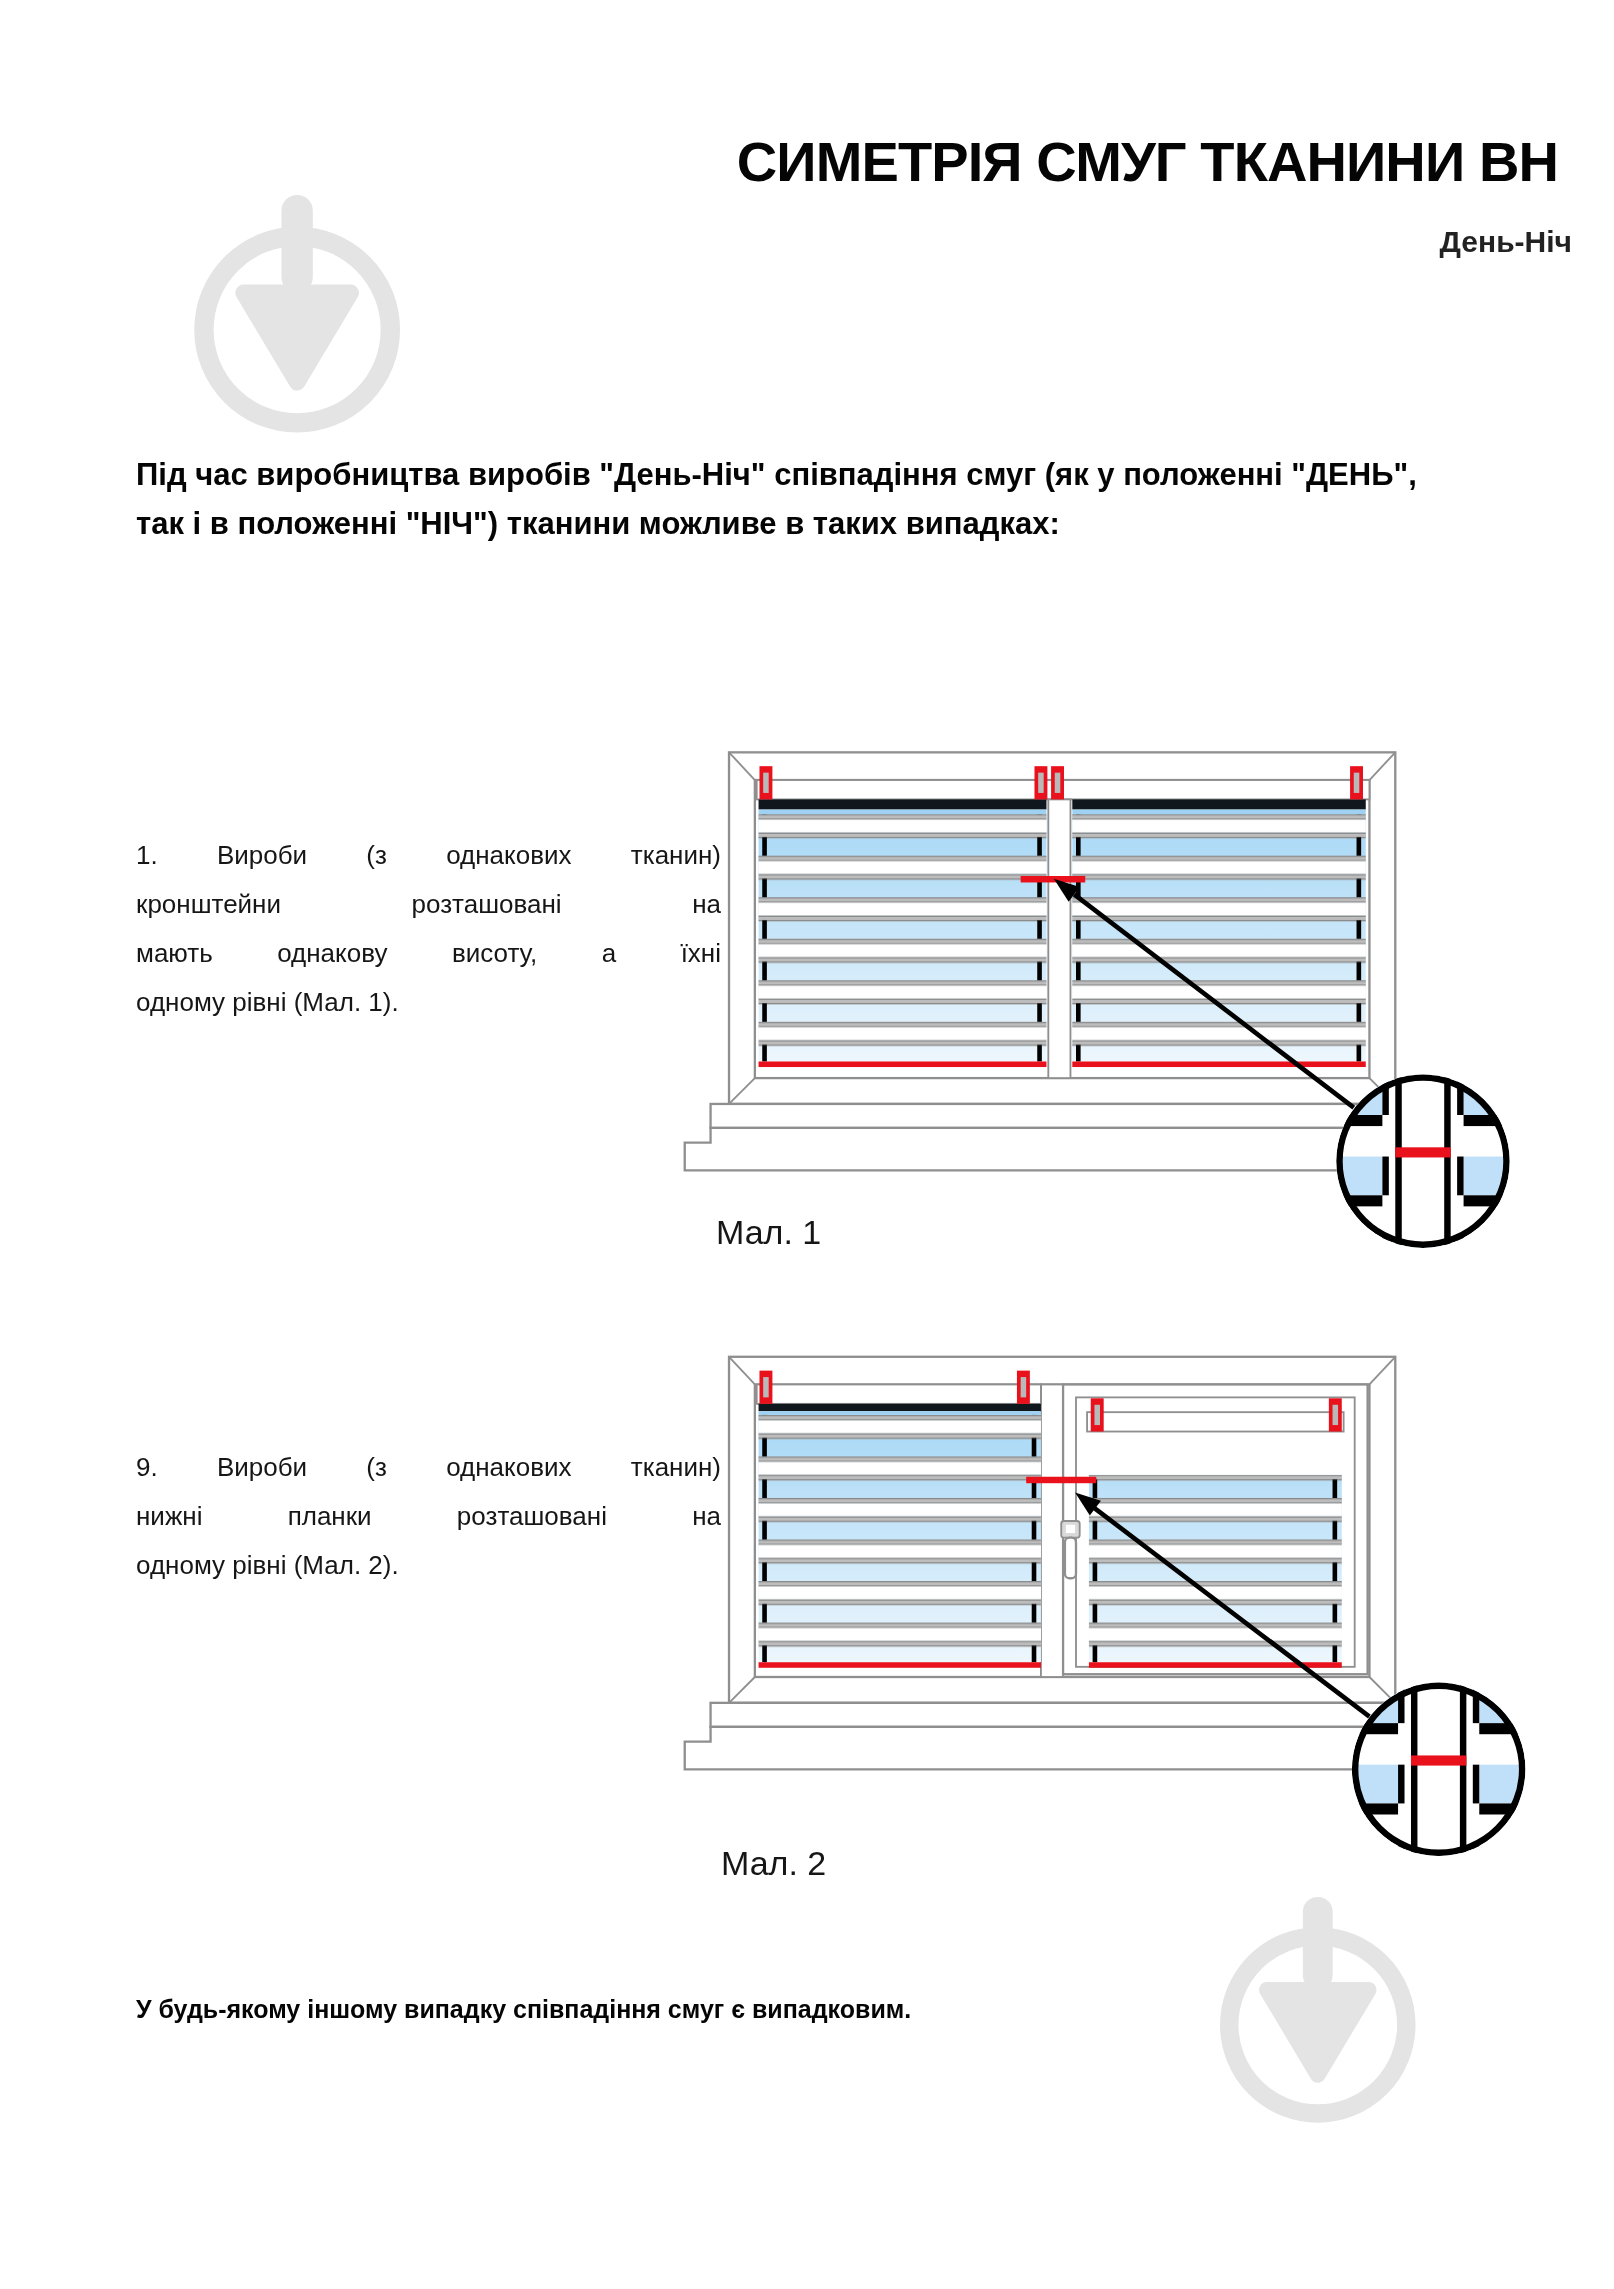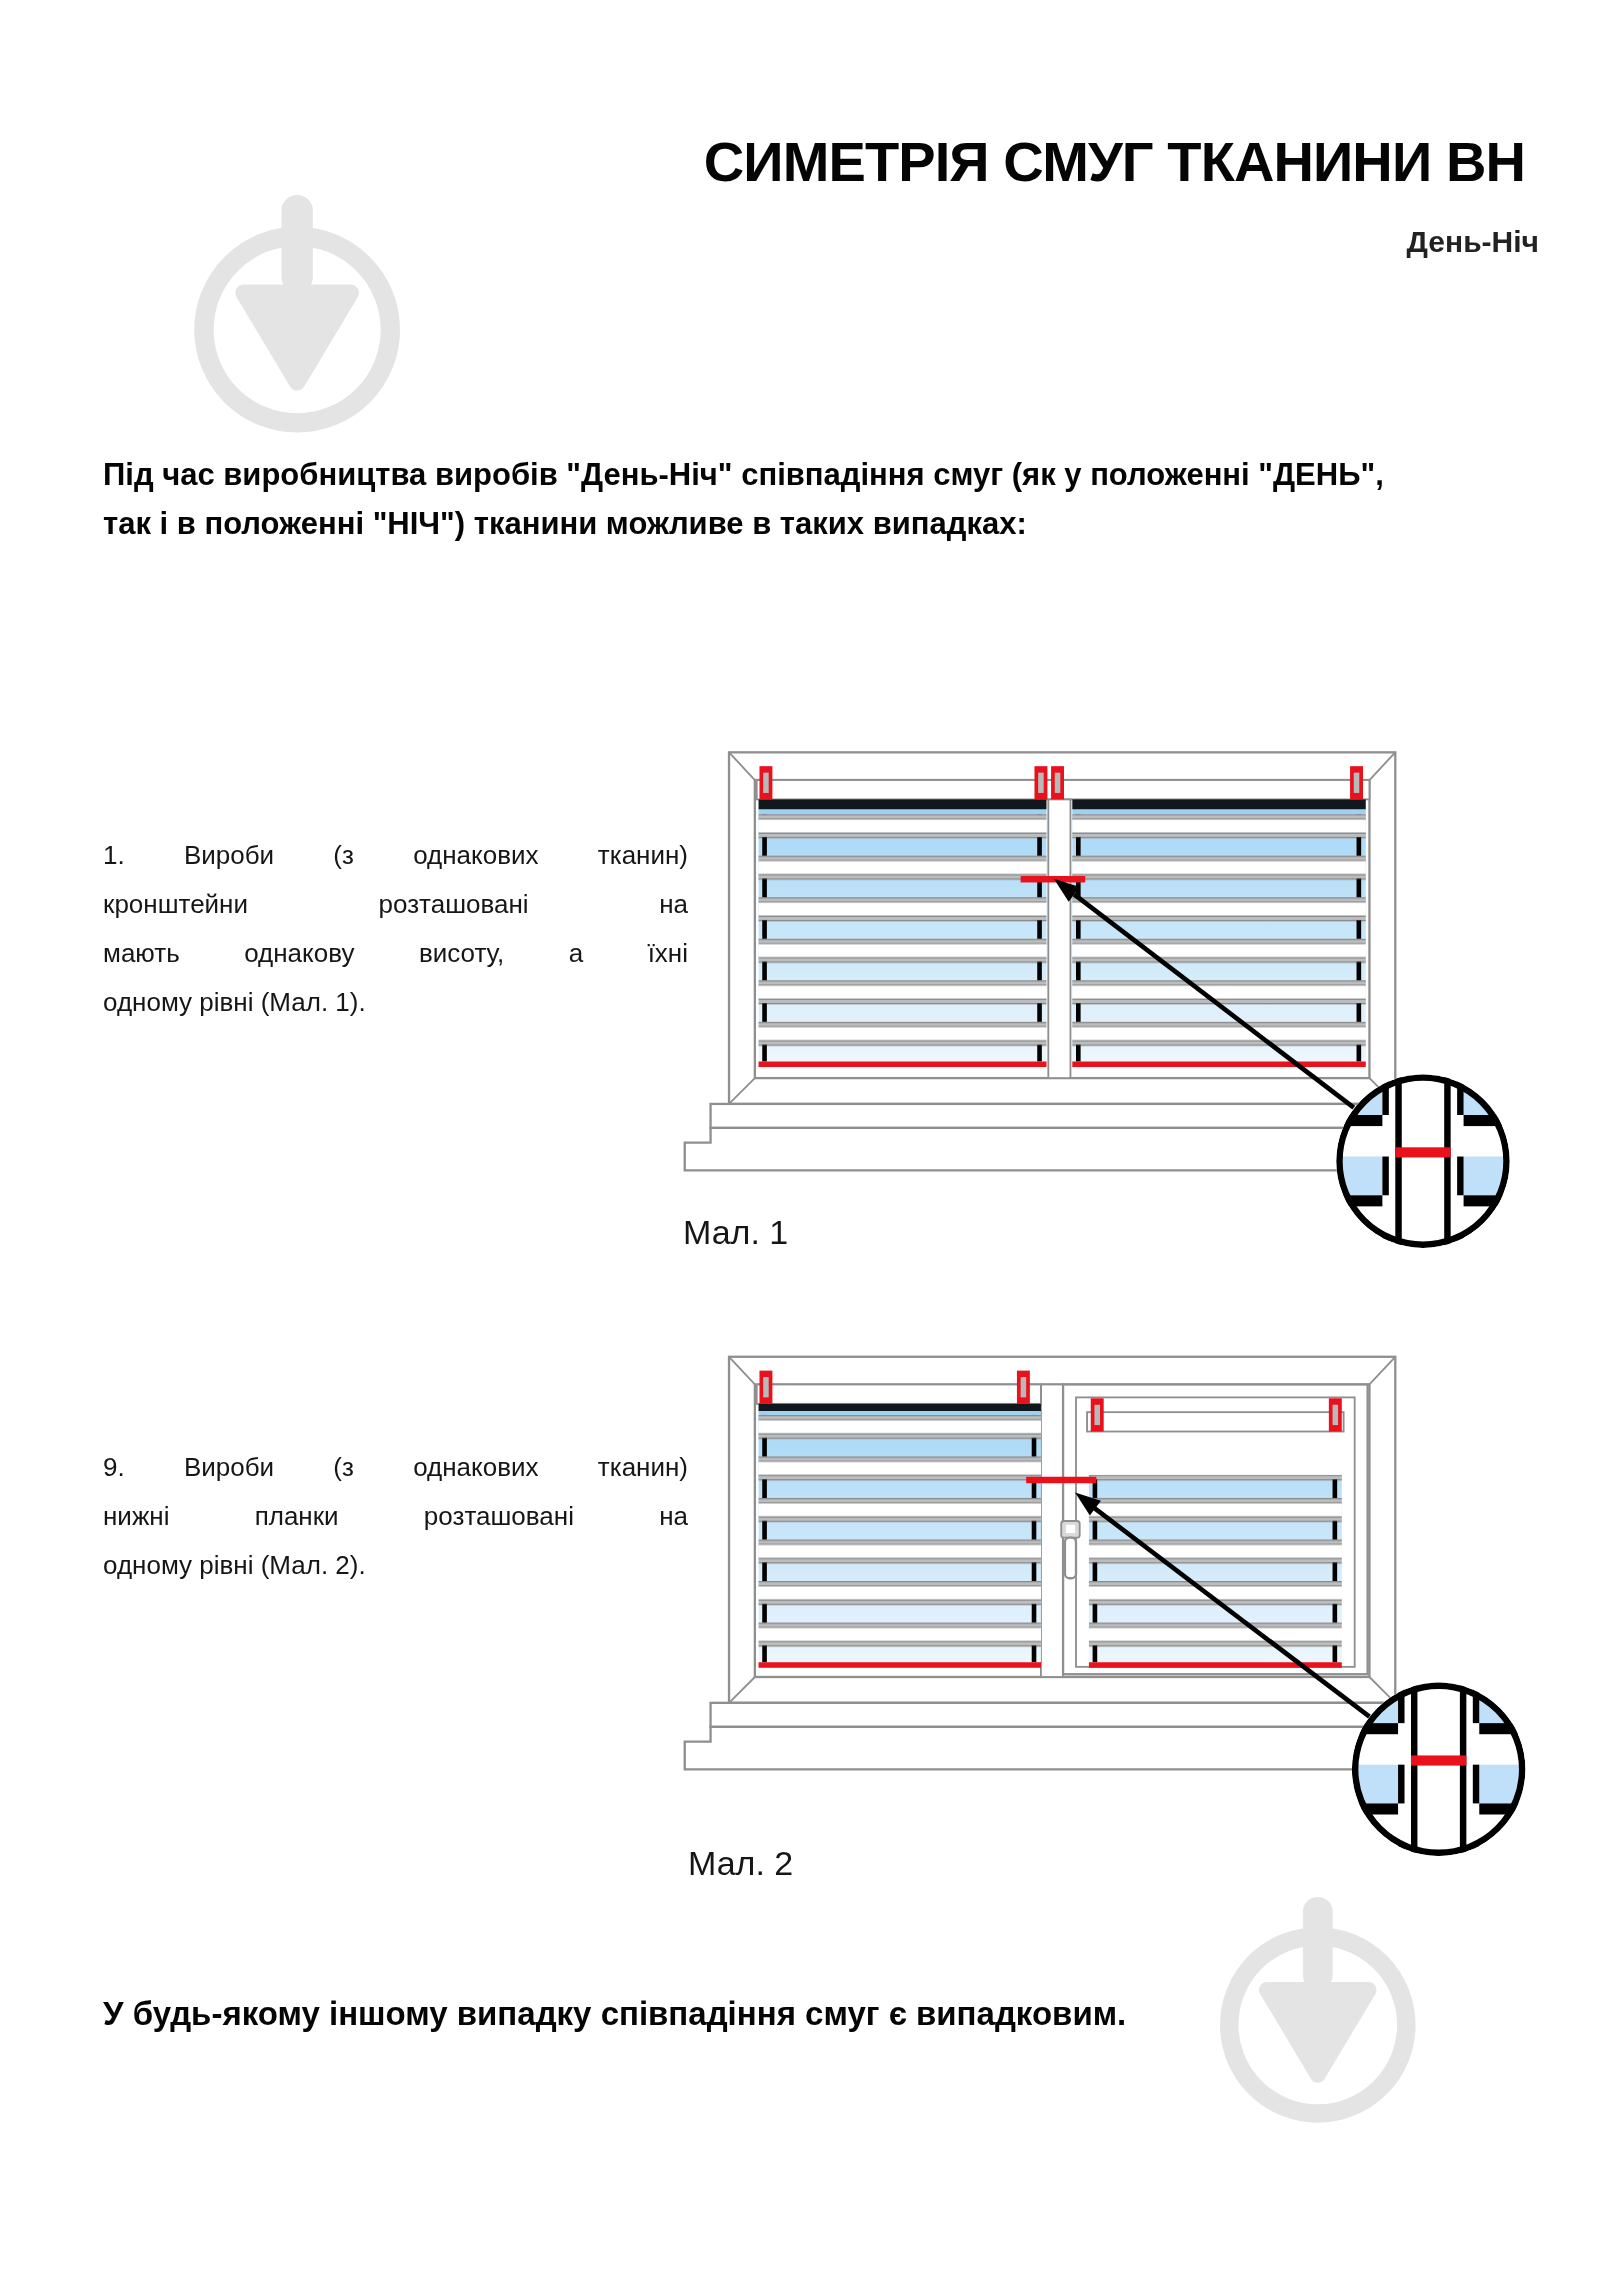--- a/index.html
+++ b/index.html
@@ -37,7 +37,7 @@
     font-size:33px;font-weight:700;color:#050505;white-space:nowrap;
   }
   #diagram-layer{top:0;left:0;z-index:0;}
-  .textlayer{z-index:2;}
+  .textlayer{z-index:2;padding-left:33px;}
 </style>
 </head>
 <body>

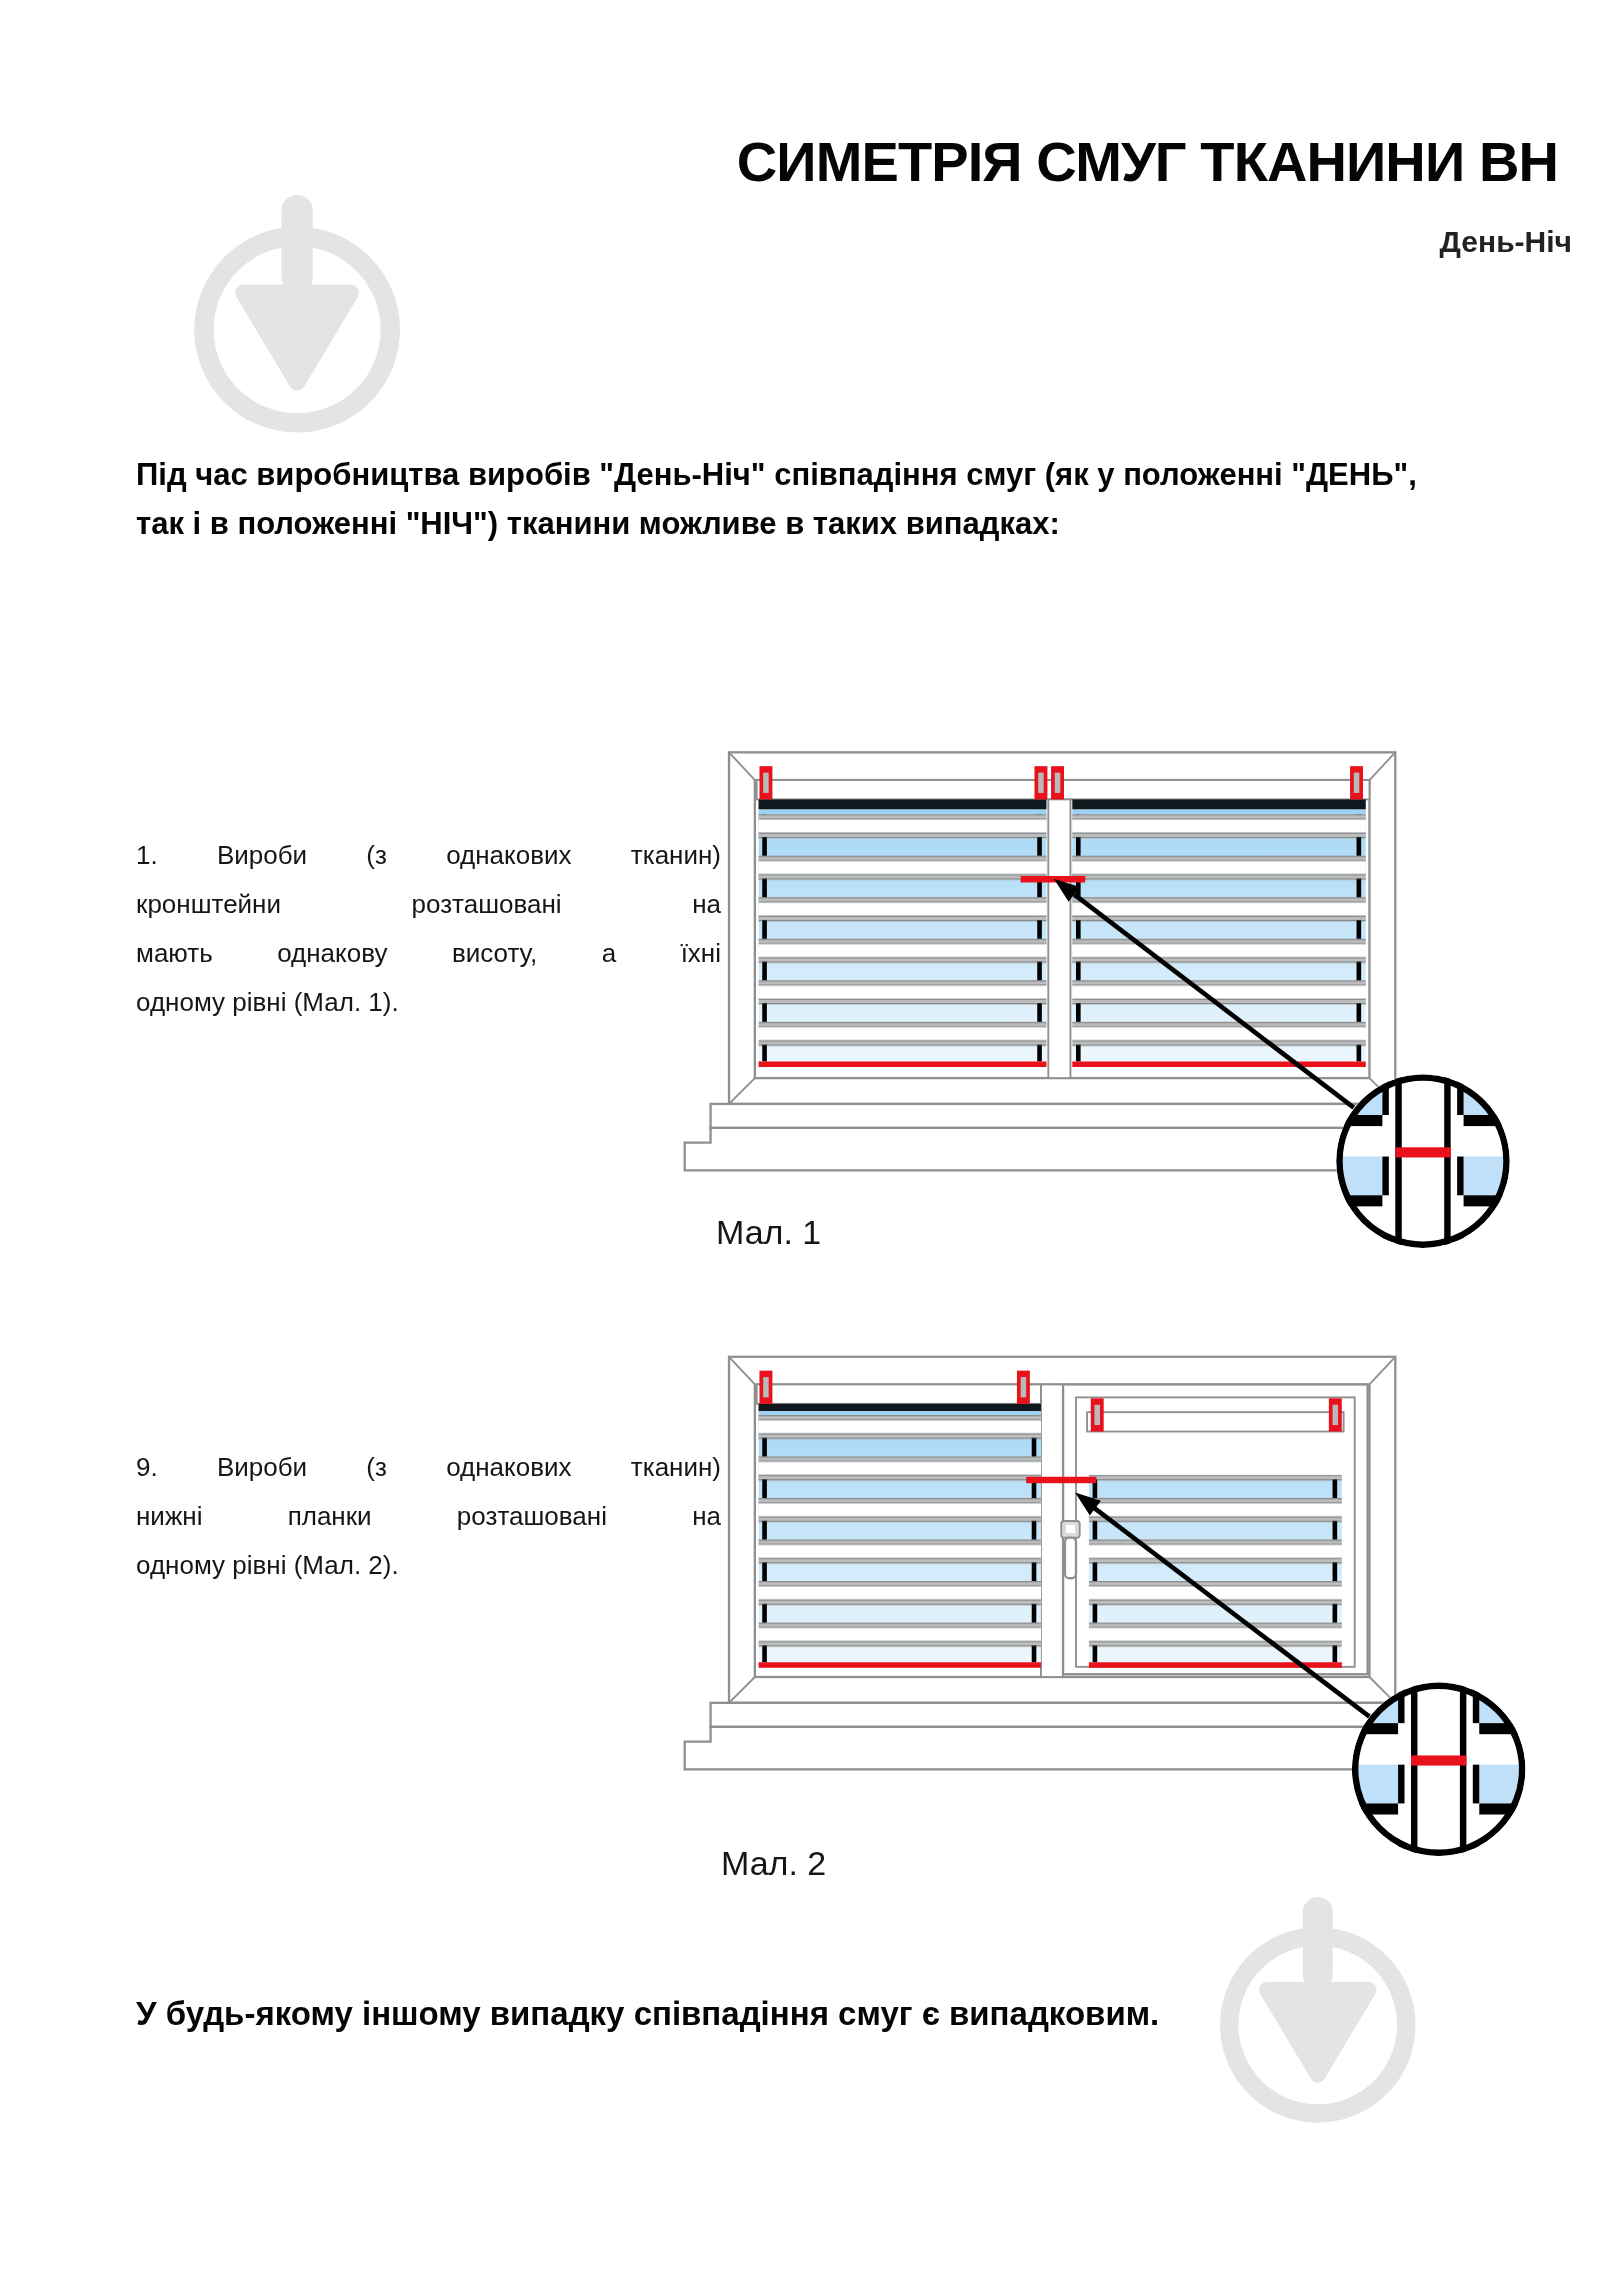--- a/index.html
+++ b/index.html
@@ -34,7 +34,7 @@
   #fig2-label{top:1798px;left:688px;margin-top:46px;}
   .conclusion{
     top:1995px;left:103px;width:1292px;
-    font-size:33px;font-weight:700;color:#050505;white-space:nowrap;
+    font-size:25px;font-weight:700;color:#050505;white-space:nowrap;
   }
   #diagram-layer{top:0;left:0;z-index:0;}
   .textlayer{z-index:2;padding-left:33px;}

